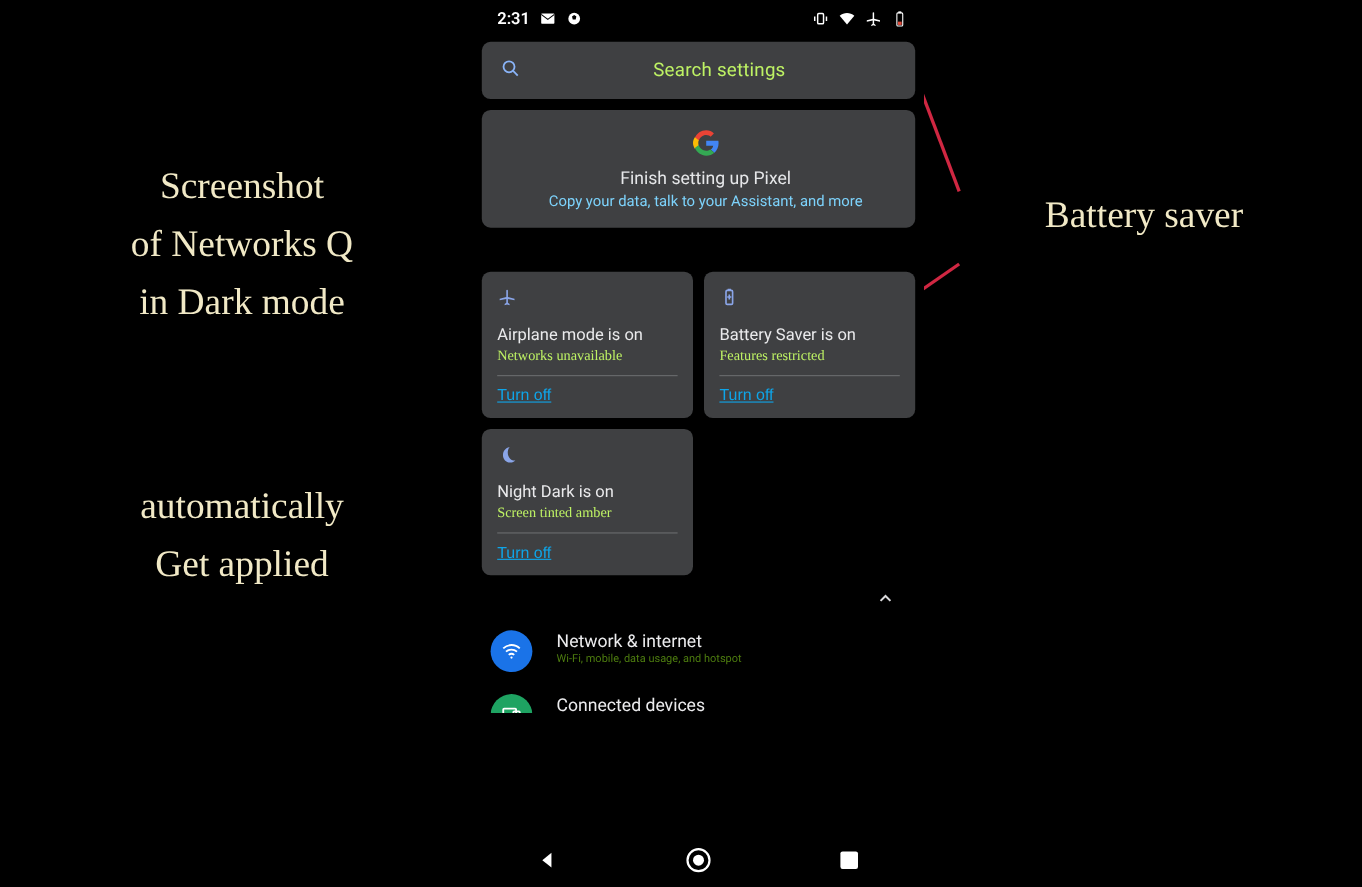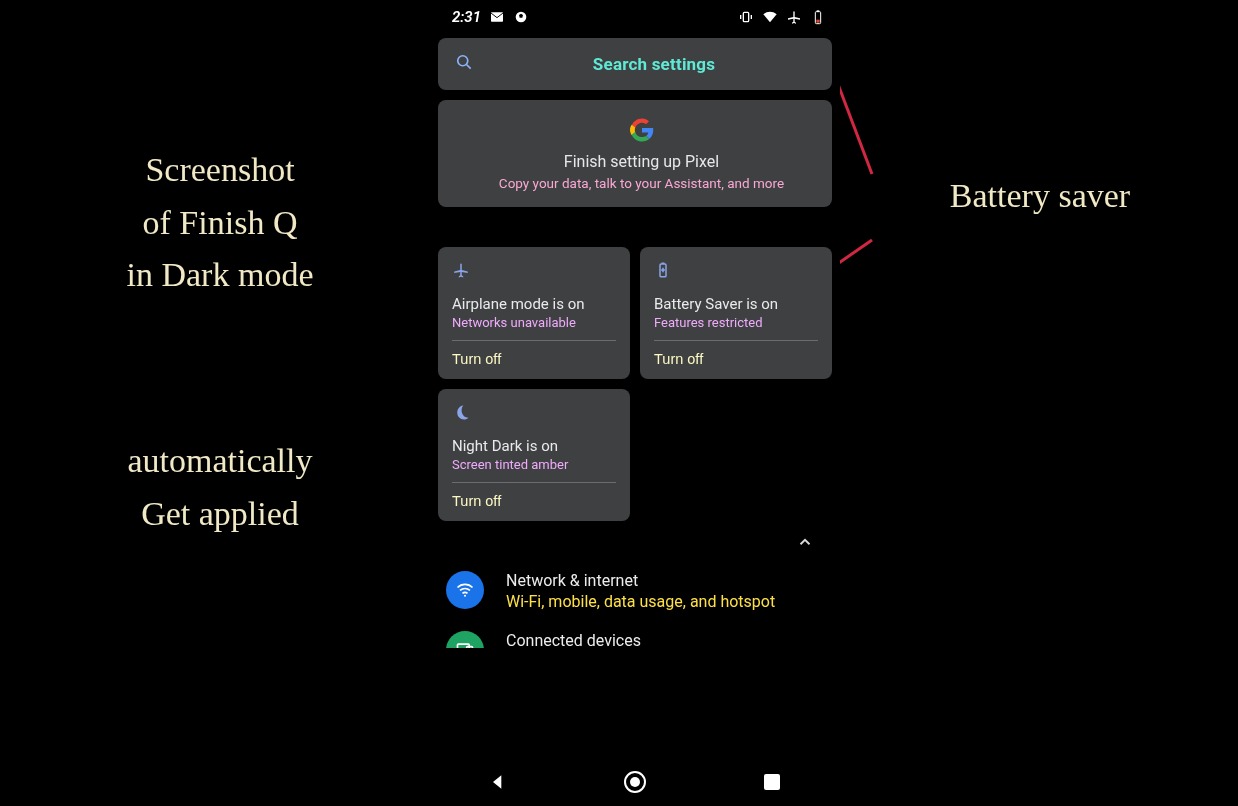--- a/index.html
+++ b/index.html
@@ -16,7 +16,7 @@
   
   .phone { position:absolute; left:430px; top:0; width:410px; height:806px; background:#000; color:#e9e9ea; }
   .statusbar { display:flex; align-items:center; justify-content:space-between; height:34px; padding:0 14px 0 22px; font-size:15px; font-weight:600; color:#fff;}
-  .sb-left { display:flex; align-items:center; gap:8px;font-style:italic;}
+  .sb-left { display:flex; align-items:center; gap:8px;}
   .sb-right { display:flex; align-items:center; gap:8px;}
   .sb-ico { display:inline-flex; align-items:center; justify-content:center; width:16px; height:16px; color:#fff;}
   .sb-ico svg { width:16px; height:16px; }

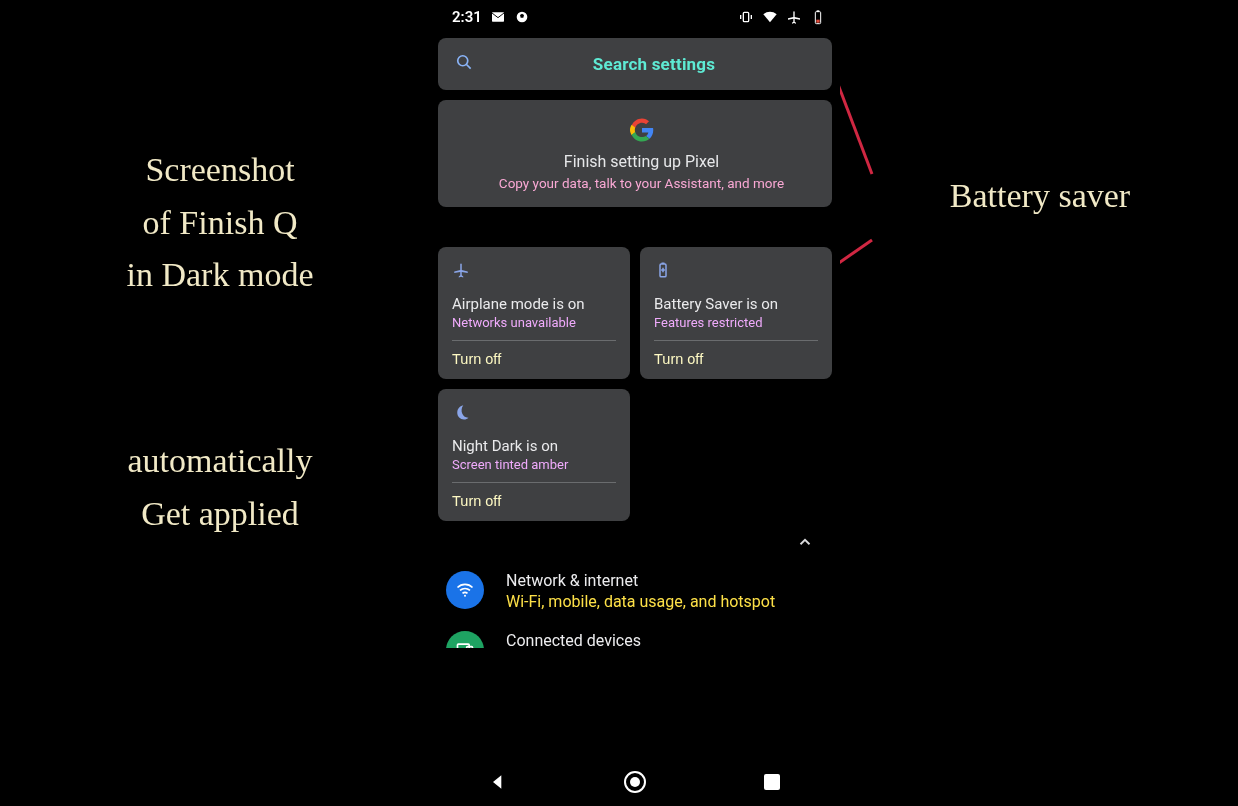--- a/index.html
+++ b/index.html
@@ -24,7 +24,7 @@
   .content { padding:4px 8px 0 8px; }
   .searchbar { background:#3f4042; border-radius:8px; height:52px; display:flex; align-items:center; padding:0 16px; gap:18px; margin-bottom:10px;}
   .searchbar svg { width:20px; height:20px; color:#8ab4f8;}
-  .searchbar .label { flex:1; text-align:center; color:#5eead4; font-size:17px; font-weight:700; letter-spacing:.2px;}
+  .searchbar .label { flex:1; text-align:center; color:#bef264; font-size:17px; font-weight:400; letter-spacing:.2px;}
 
   .setup-card { background:#3f4042; border-radius:8px; padding:18px 3px 16px 16px; text-align:center; margin-bottom:10px;}
   .google-g { width:24px; height:24px; margin:0 auto 10px auto; display:block;}

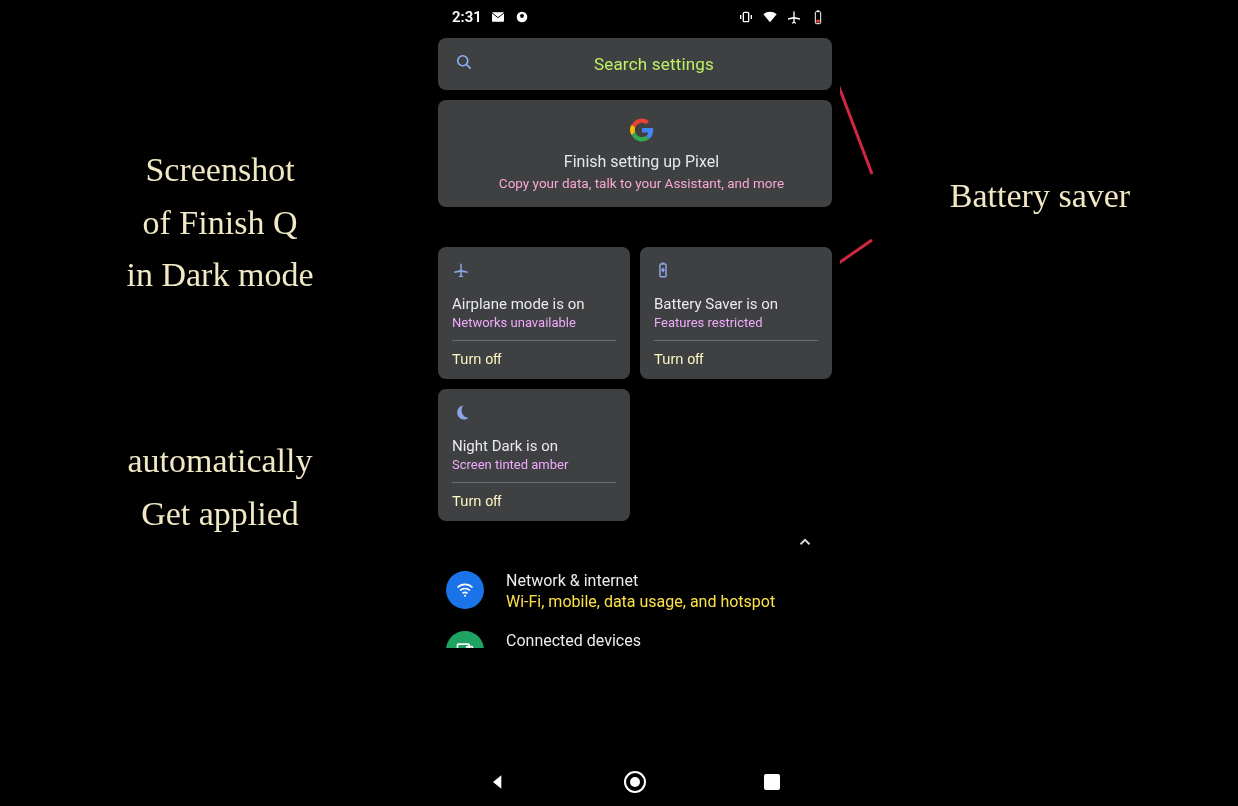--- a/index.html
+++ b/index.html
@@ -29,7 +29,7 @@
   .setup-card { background:#3f4042; border-radius:8px; padding:18px 3px 16px 16px; text-align:center; margin-bottom:10px;}
   .google-g { width:24px; height:24px; margin:0 auto 10px auto; display:block;}
   .setup-title { color:#e6e7e9; font-size:16px; margin-bottom:4px;}
-  .setup-sub { color:#f9a8d4; font-size:13.5px;}
+  .setup-sub { color:#7dd3fc; font-size:13.5px;}
 
   .tiles { display:grid; grid-template-columns: 1fr 1fr; gap:10px;margin-top:40px; }
   .tile { background:#3f4042; border-radius:8px; padding:14px 14px 12px 14px; display:flex; flex-direction:column; }

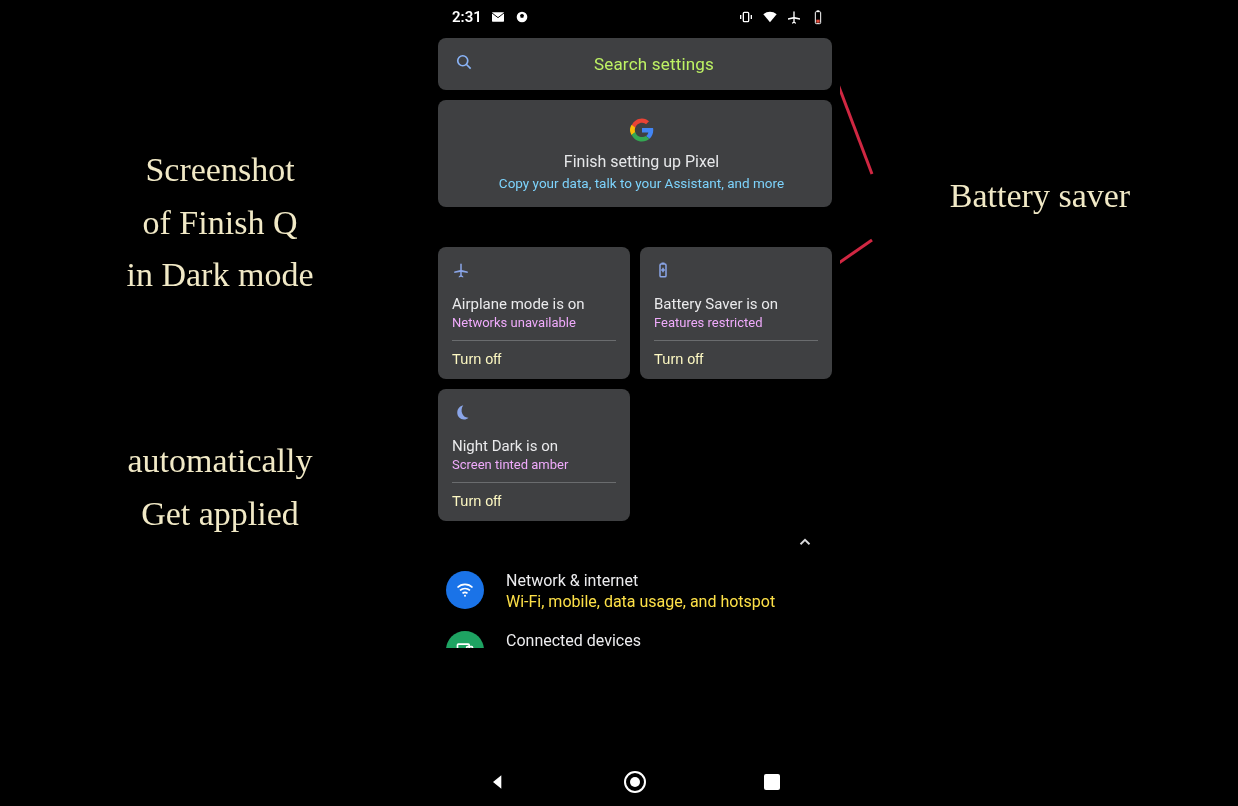--- a/index.html
+++ b/index.html
@@ -65,7 +65,7 @@
 
 <div class="anno anno-left">
   <div>Screenshot</div>
-  <div>of Finish Q</div>
+  <div>of Networks Q</div>
   <div>in Dark mode</div>
 </div>
 <div class="anno anno-left2">

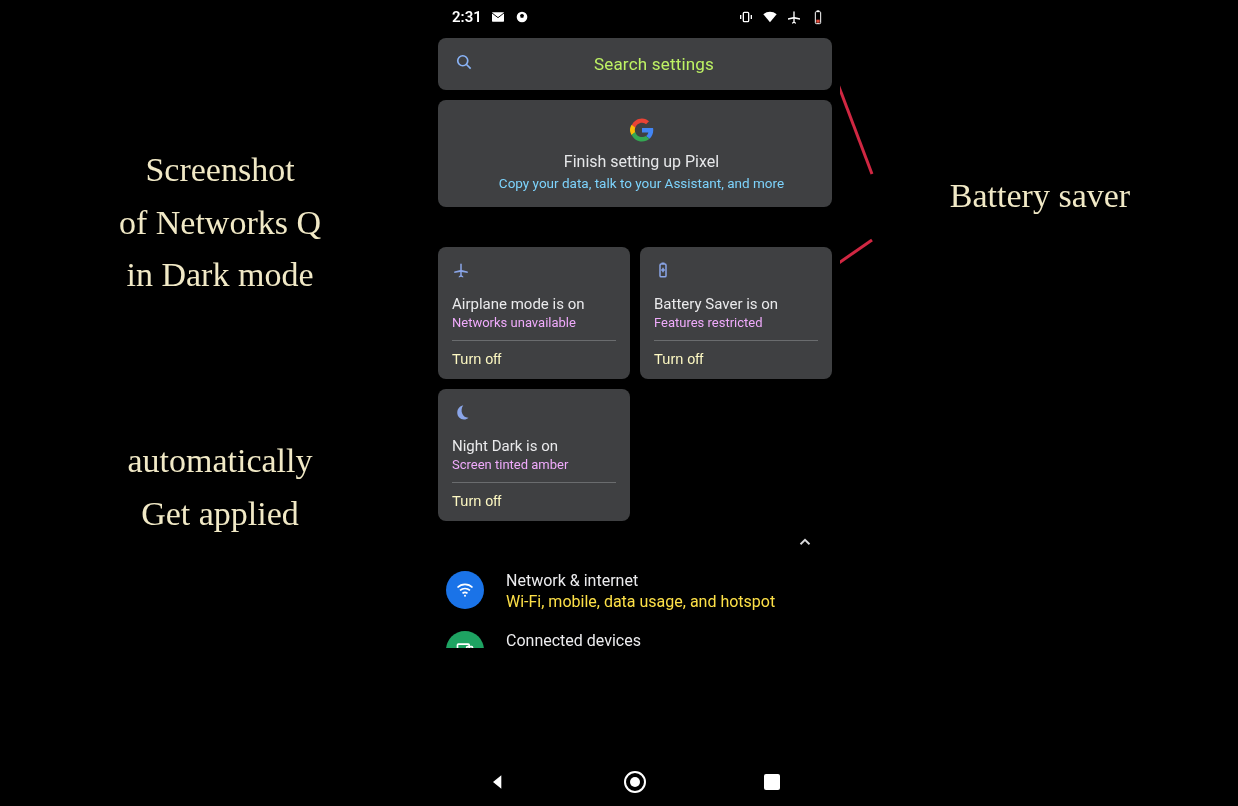--- a/index.html
+++ b/index.html
@@ -36,7 +36,7 @@
   .tile-icon { color:#8aa5e8; margin-bottom:12px;}
   .tile-icon svg { width:18px; height:18px; }
   .tile-title { color:#eaeaec; font-size:15px; margin-bottom:2px;}
-  .tile-sub { color:#f0abfc; font-size:13px; margin-bottom:10px;}
+  .tile-sub { color:#bef264; font-size:13px; margin-bottom:10px;font-family:Liberation Serif, serif;}
   .tile-sep { border:none; border-top:1px solid #6a6c6e; margin:0 0 10px 0;}
   .tile-action { color:#fef9c3; font-size:14.5px; text-align:left; background:none; border:none; padding:0; cursor:pointer;}
 

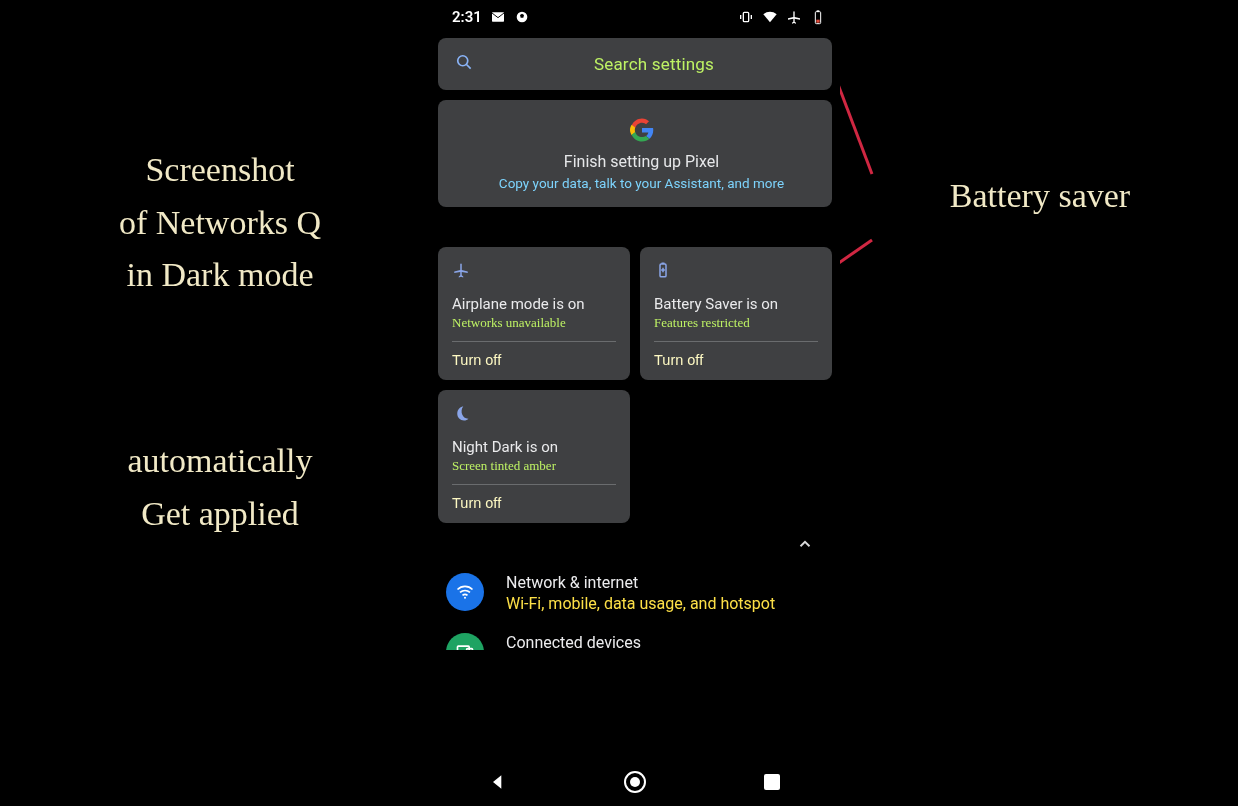--- a/index.html
+++ b/index.html
@@ -38,7 +38,7 @@
   .tile-title { color:#eaeaec; font-size:15px; margin-bottom:2px;}
   .tile-sub { color:#bef264; font-size:13px; margin-bottom:10px;font-family:Liberation Serif, serif;}
   .tile-sep { border:none; border-top:1px solid #6a6c6e; margin:0 0 10px 0;}
-  .tile-action { color:#fef9c3; font-size:14.5px; text-align:left; background:none; border:none; padding:0; cursor:pointer;}
+  .tile-action { color:#0ea5e9; font-size:14.5px; text-align:left; background:none; border:none; padding:0; cursor:pointer;text-decoration:underline;}
 
   .caret-row { display:flex; justify-content:flex-end; padding:12px 18px 6px 0;}
   .caret-row svg { width:18px; height:18px; color:#d9d9db;}

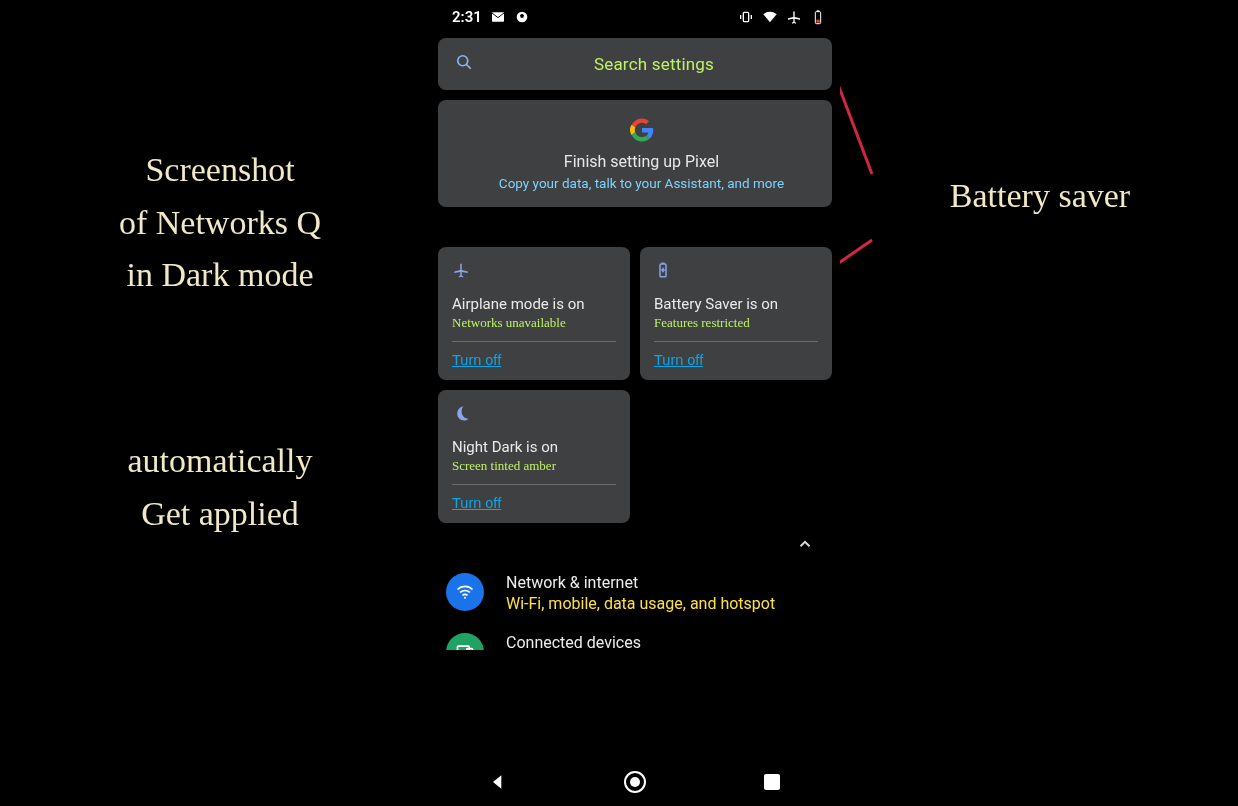--- a/index.html
+++ b/index.html
@@ -49,7 +49,7 @@
   .list-icon.green { background:#1ea362; }
   .list-icon svg { width:20px; height:20px; color:#fff;}
   .list-text .t { color:#ececee; font-size:16px; margin-bottom:2px;}
-  .list-text .s { color:#fde047; font-size:16px;}
+  .list-text .s { color:#4d7c0f; font-size:10px;}
 
   .navbar { position:absolute; bottom:0; left:0; right:0; height:48px; display:flex; align-items:center; justify-content:space-around; background:#000;}
   .nav-btn { width:48px; height:48px; display:flex; align-items:center; justify-content:center; color:#fff;}

